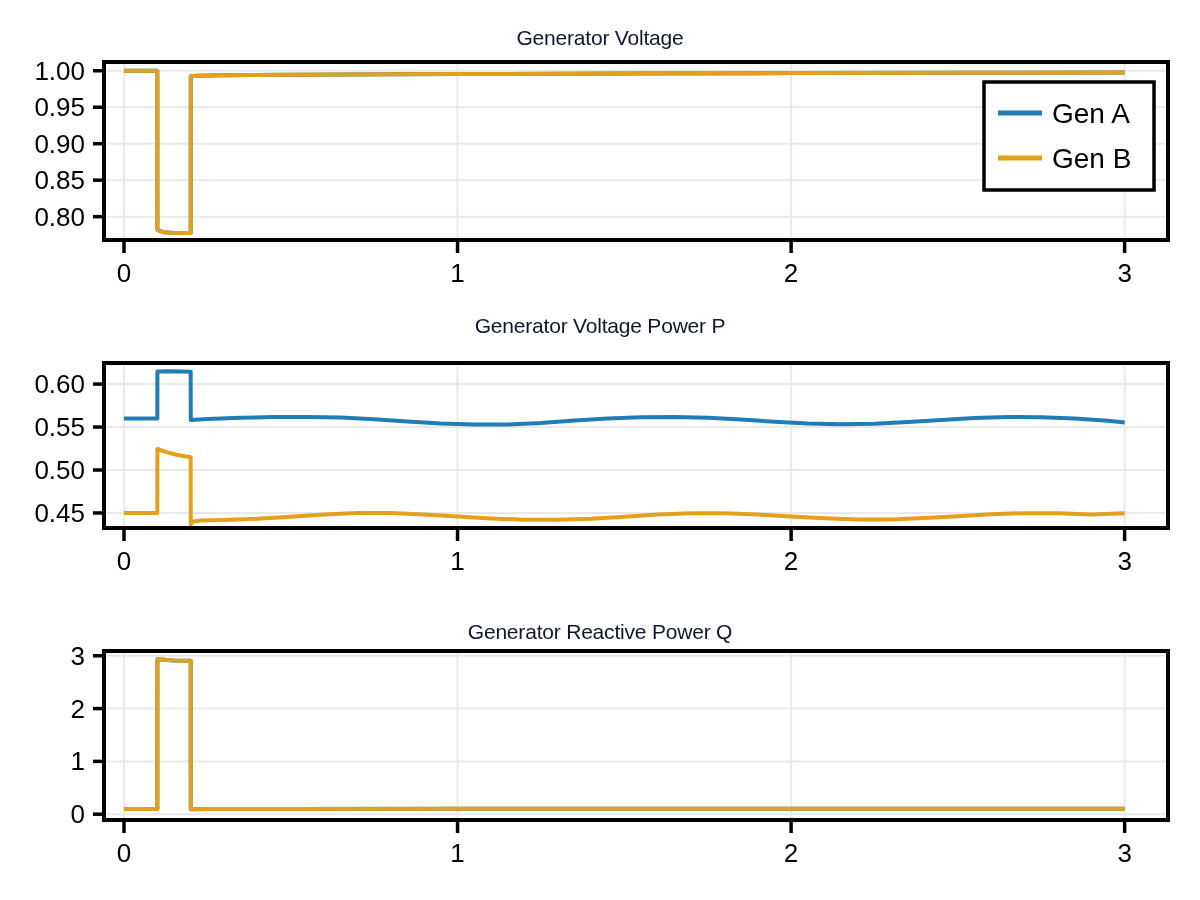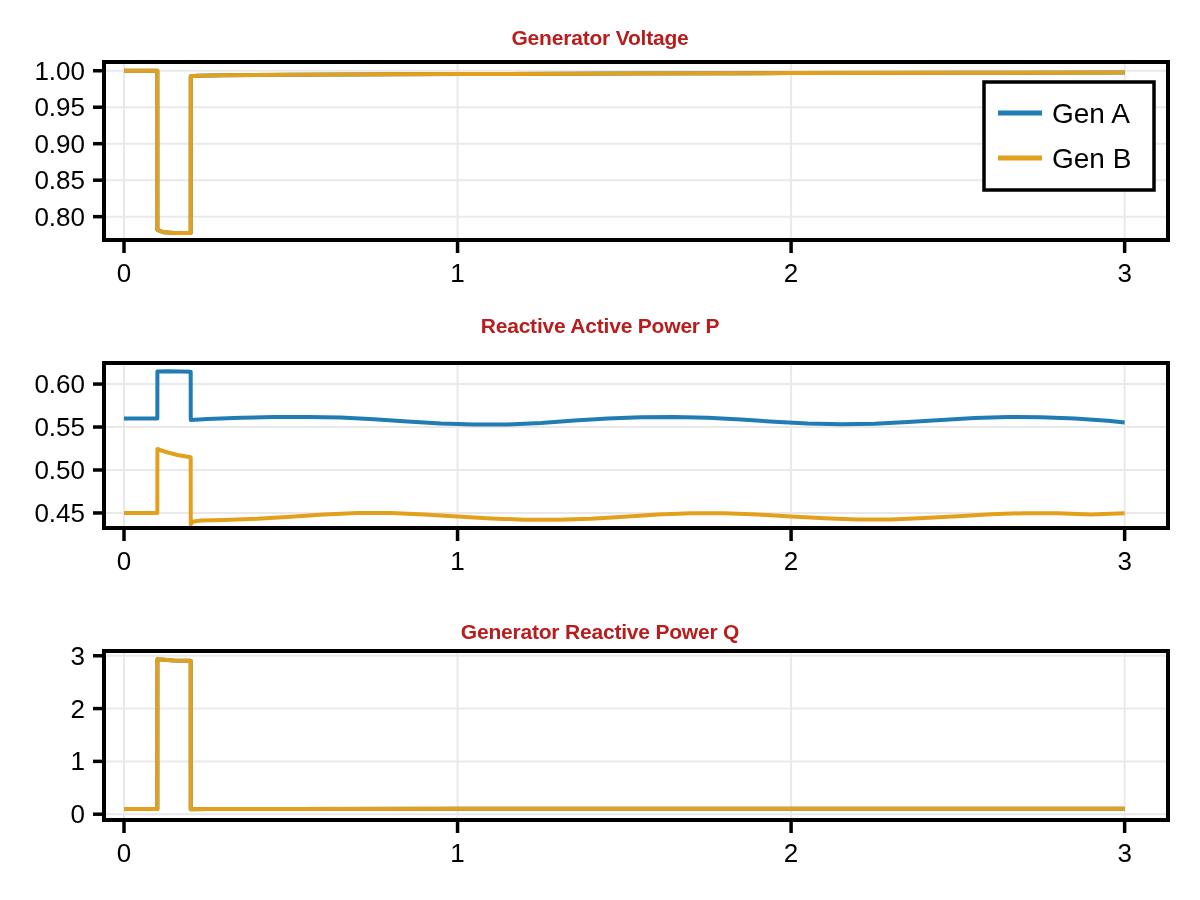--- a/index.html
+++ b/index.html
@@ -31,8 +31,8 @@
     width: 1200px;
     text-align: center;
     font-size: 21px;
-    font-weight: bold;
-    color: #b91c1c;
+    font-weight: normal;
+    color: #0f172a;
     letter-spacing: -0.2px;
   }
   .plot-svg {

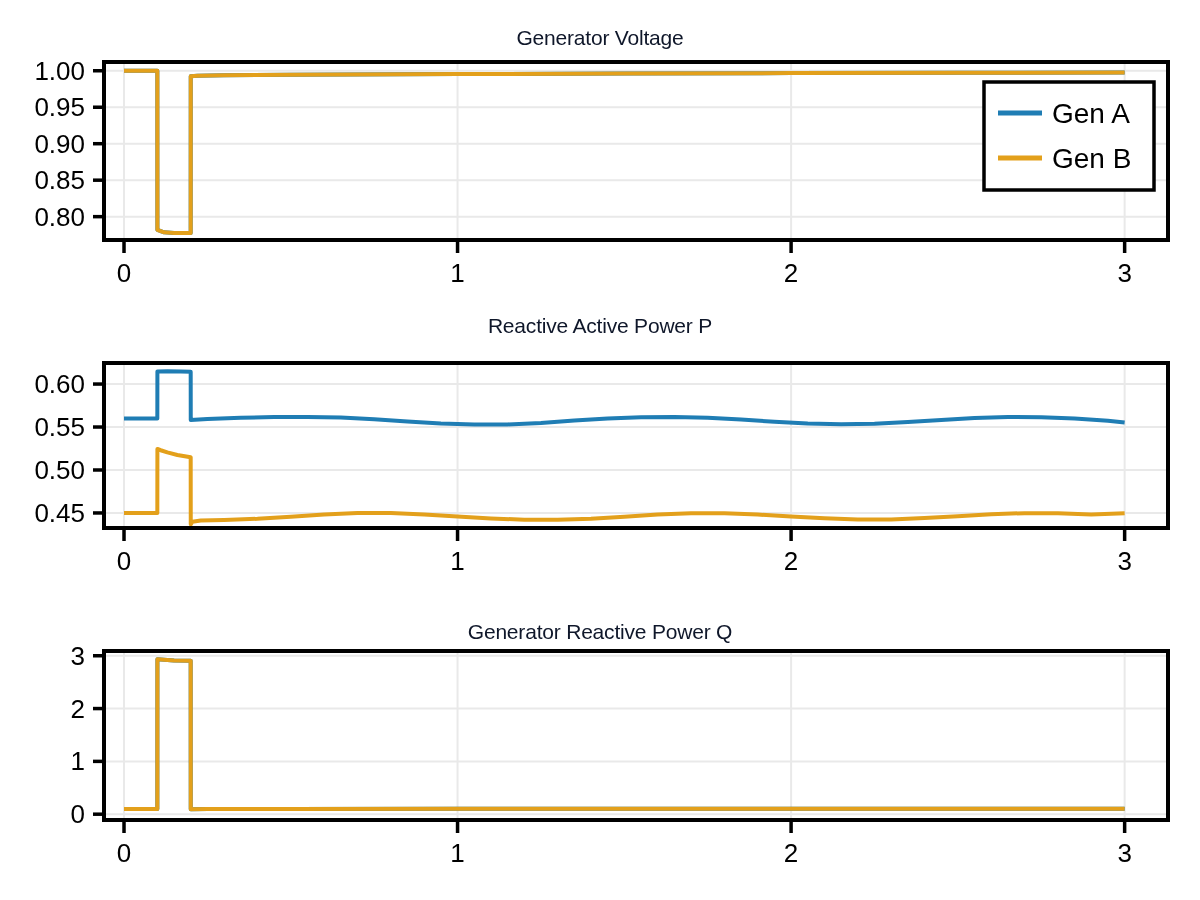--- a/index.html
+++ b/index.html
@@ -104,7 +104,7 @@
   </div>
 
   <div class="panel" style="top:290px;height:290px;">
-    <div class="panel-title" style="top:24px;">Reactive Active Power P</div>
+    <div class="panel-title" style="top:24px;">Generator Voltage Power P</div>
     <svg class="plot-svg" width="1200" height="290" viewBox="0 0 1200 290">
         <defs>
           <clipPath id="clip-active-power">

